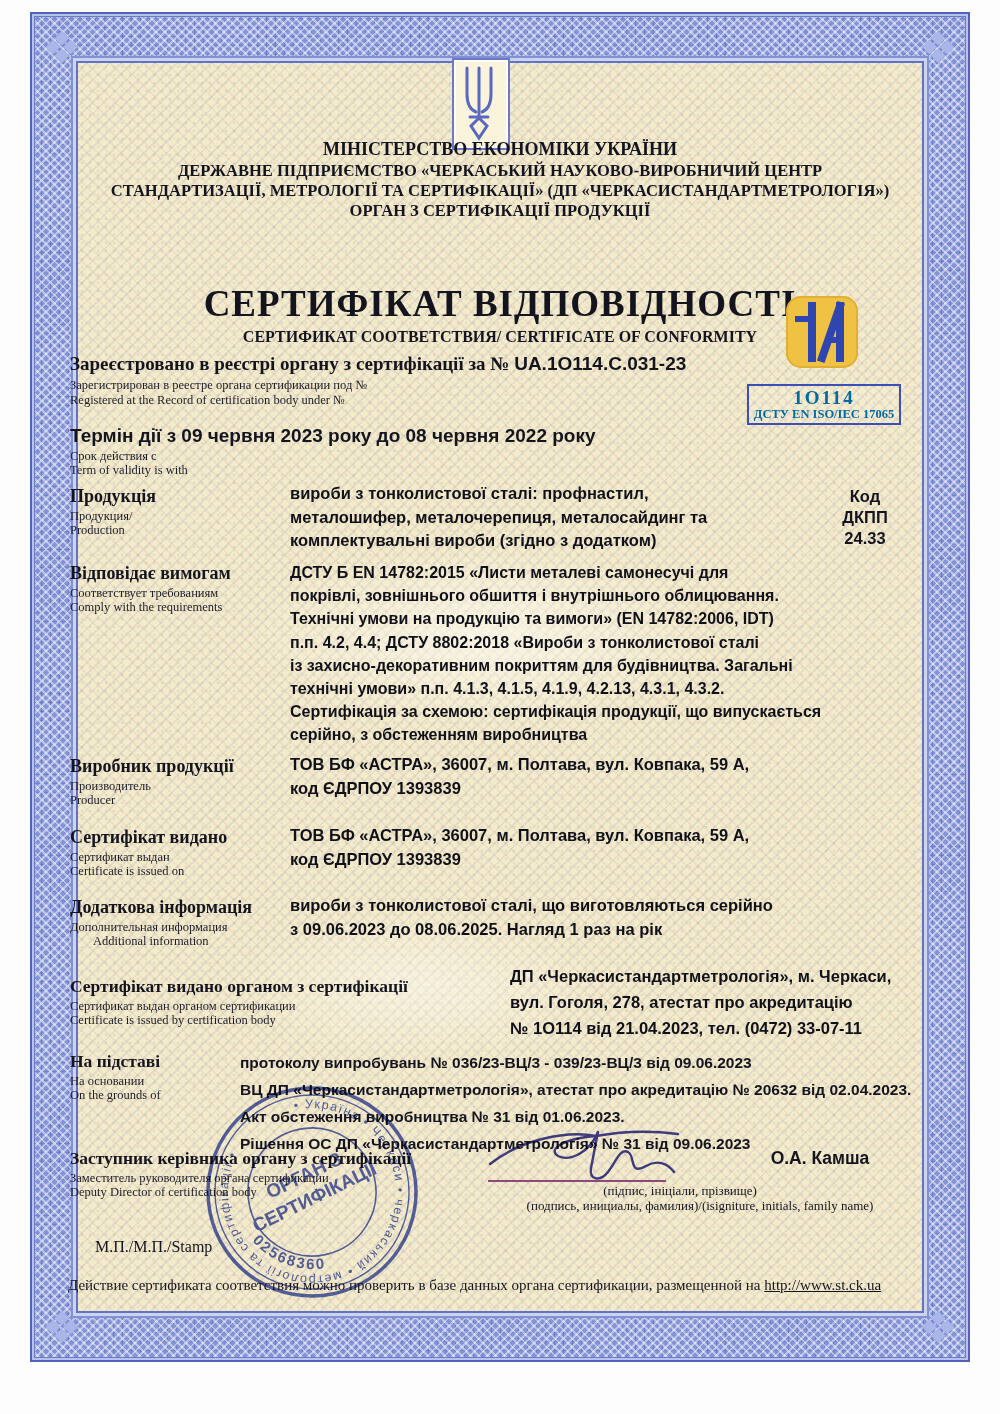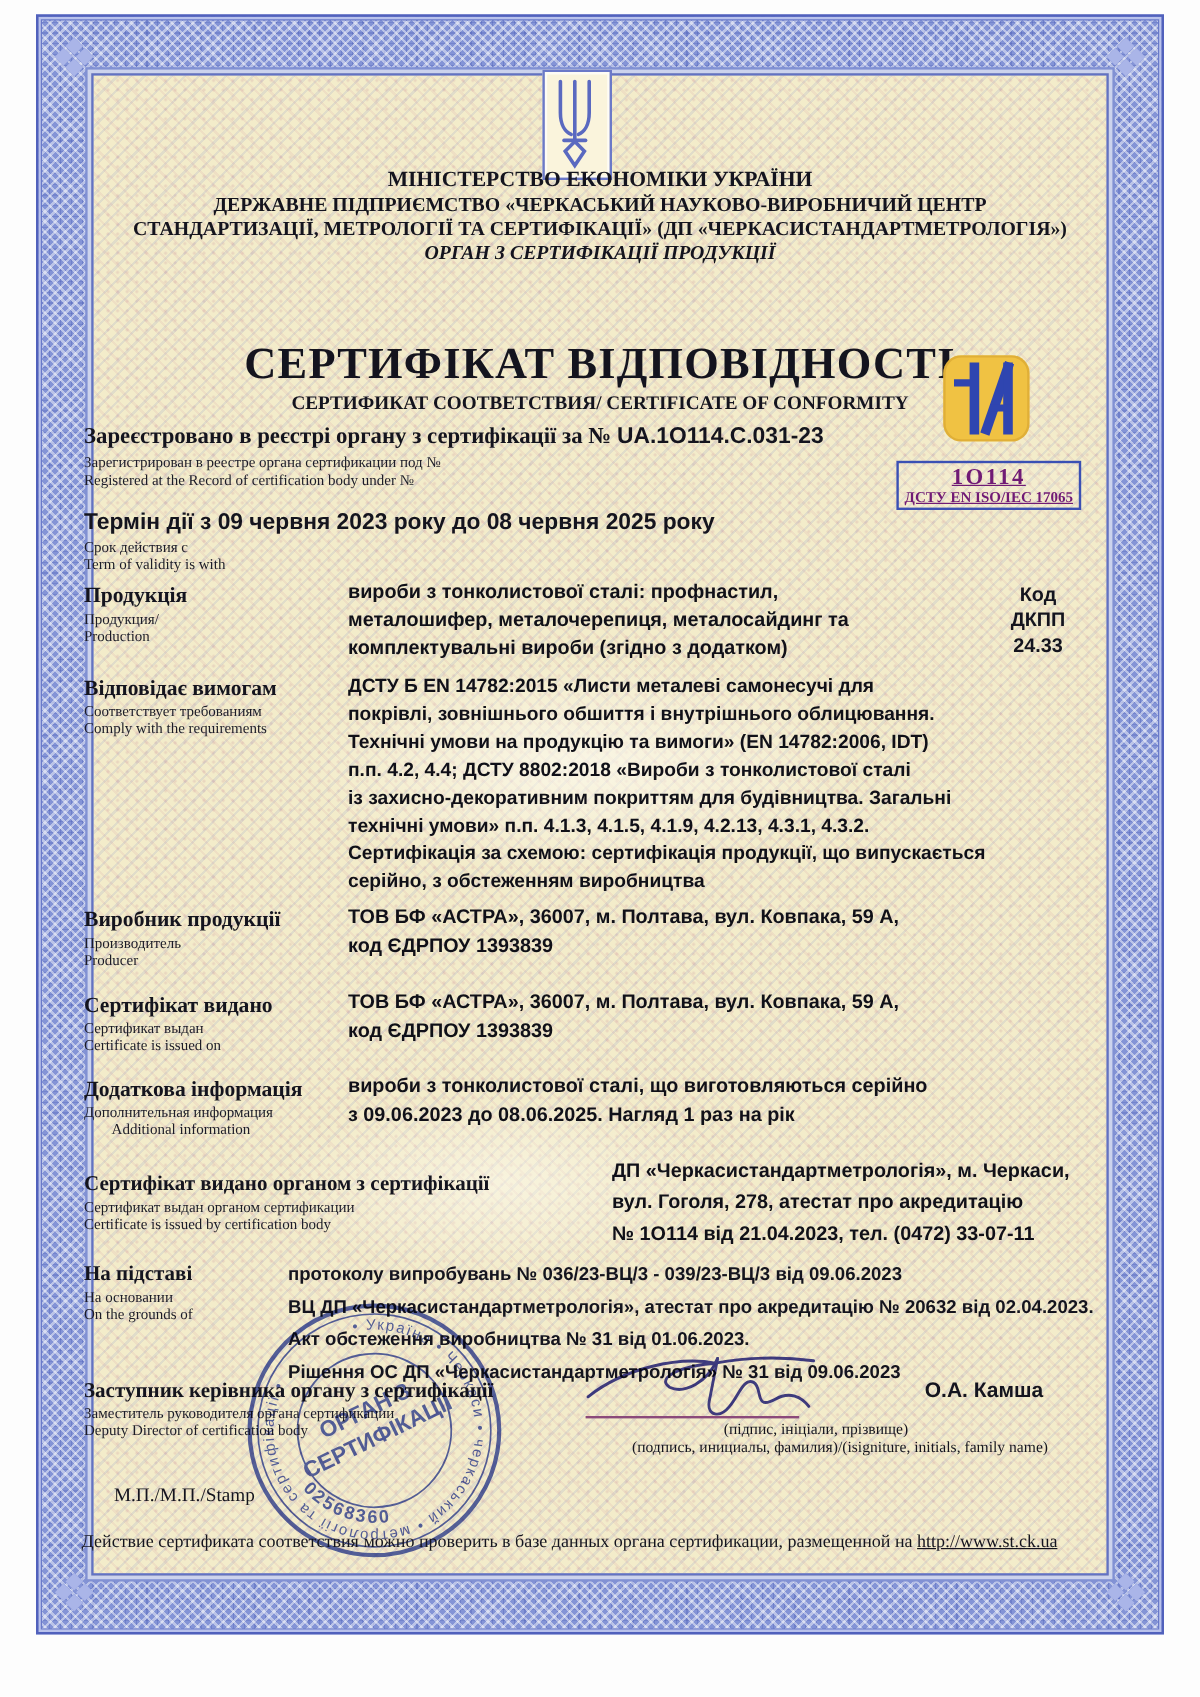--- a/index.html
+++ b/index.html
@@ -107,7 +107,7 @@
     <div class="abs ctr serifB" style="left:70px;top:139px;width:860px;font-size:18px;line-height:20px;">МІНІСТЕРСТВО ЕКОНОМІКИ УКРАЇНИ</div>
     <div class="abs ctr serifB" style="left:70px;top:161px;width:860px;font-size:16.5px;line-height:19px;">ДЕРЖАВНЕ ПІДПРИЄМСТВО «ЧЕРКАСЬКИЙ НАУКОВО-ВИРОБНИЧИЙ ЦЕНТР</div>
     <div class="abs ctr serifB" style="left:60px;top:181px;width:880px;font-size:16.5px;line-height:19px;">СТАНДАРТИЗАЦІЇ, МЕТРОЛОГІЇ ТА СЕРТИФІКАЦІЇ» (ДП «ЧЕРКАСИСТАНДАРТМЕТРОЛОГІЯ»)</div>
-    <div class="abs ctr serifB" style="left:70px;top:201px;width:860px;font-size:16.5px;line-height:19px;font-style:italic;">ОРГАН З СЕРТИФІКАЦІЇ ПРОДУКЦІЇ</div>
+    <div class="abs ctr serifB" style="left:70px;top:201px;width:860px;font-size:16.5px;line-height:19px;">ОРГАН З СЕРТИФІКАЦІЇ ПРОДУКЦІЇ</div>
 
     <div class="abs ctr serifB" style="left:70px;top:284px;width:860px;font-size:37px;line-height:40px;letter-spacing:1px;">СЕРТИФІКАТ ВІДПОВІДНОСТІ</div>
     <div class="abs ctr serifB" style="left:70px;top:328px;width:860px;font-size:16px;line-height:18px;">СЕРТИФИКАТ СООТВЕТСТВИЯ/ CERTIFICATE OF CONFORMITY</div>

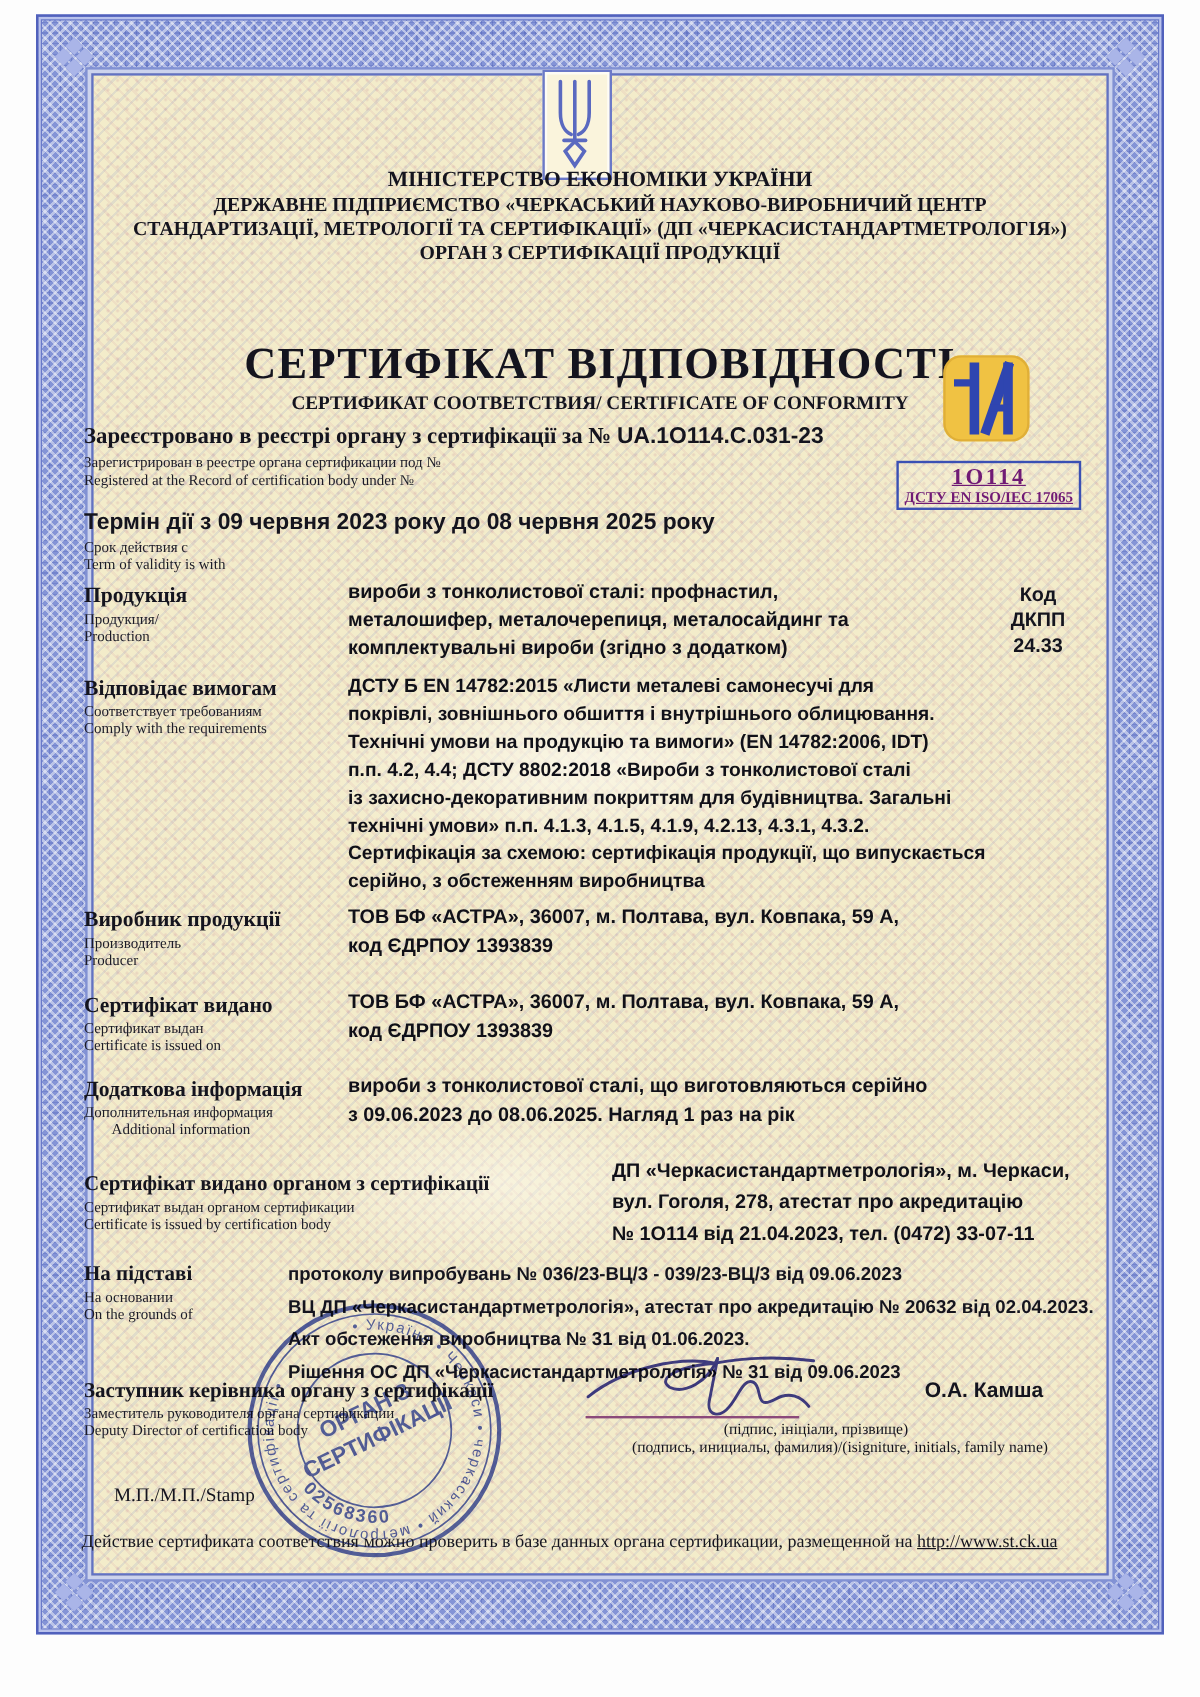--- a/index.html
+++ b/index.html
@@ -64,7 +64,7 @@
   .acc-logo{position:absolute;left:786px;top:296px;width:72px;height:72px;border-radius:15px;
             background:#f0c243;box-shadow:inset 0 0 0 2px rgba(175,120,20,.25);}
   .acc-box{position:absolute;left:747px;top:384px;width:150px;height:37px;border:2px solid #3a50b4;
-           color:#701a75;text-align:center;background:rgba(255,255,255,.08);text-decoration:underline;}
+           color:#0369a1;text-align:center;background:rgba(255,255,255,.08);}
   .acc-num{font-size:19px;line-height:20px;letter-spacing:2px;font-weight:bold;}
   .acc-std{font-size:12.5px;line-height:13px;font-weight:bold;}
   

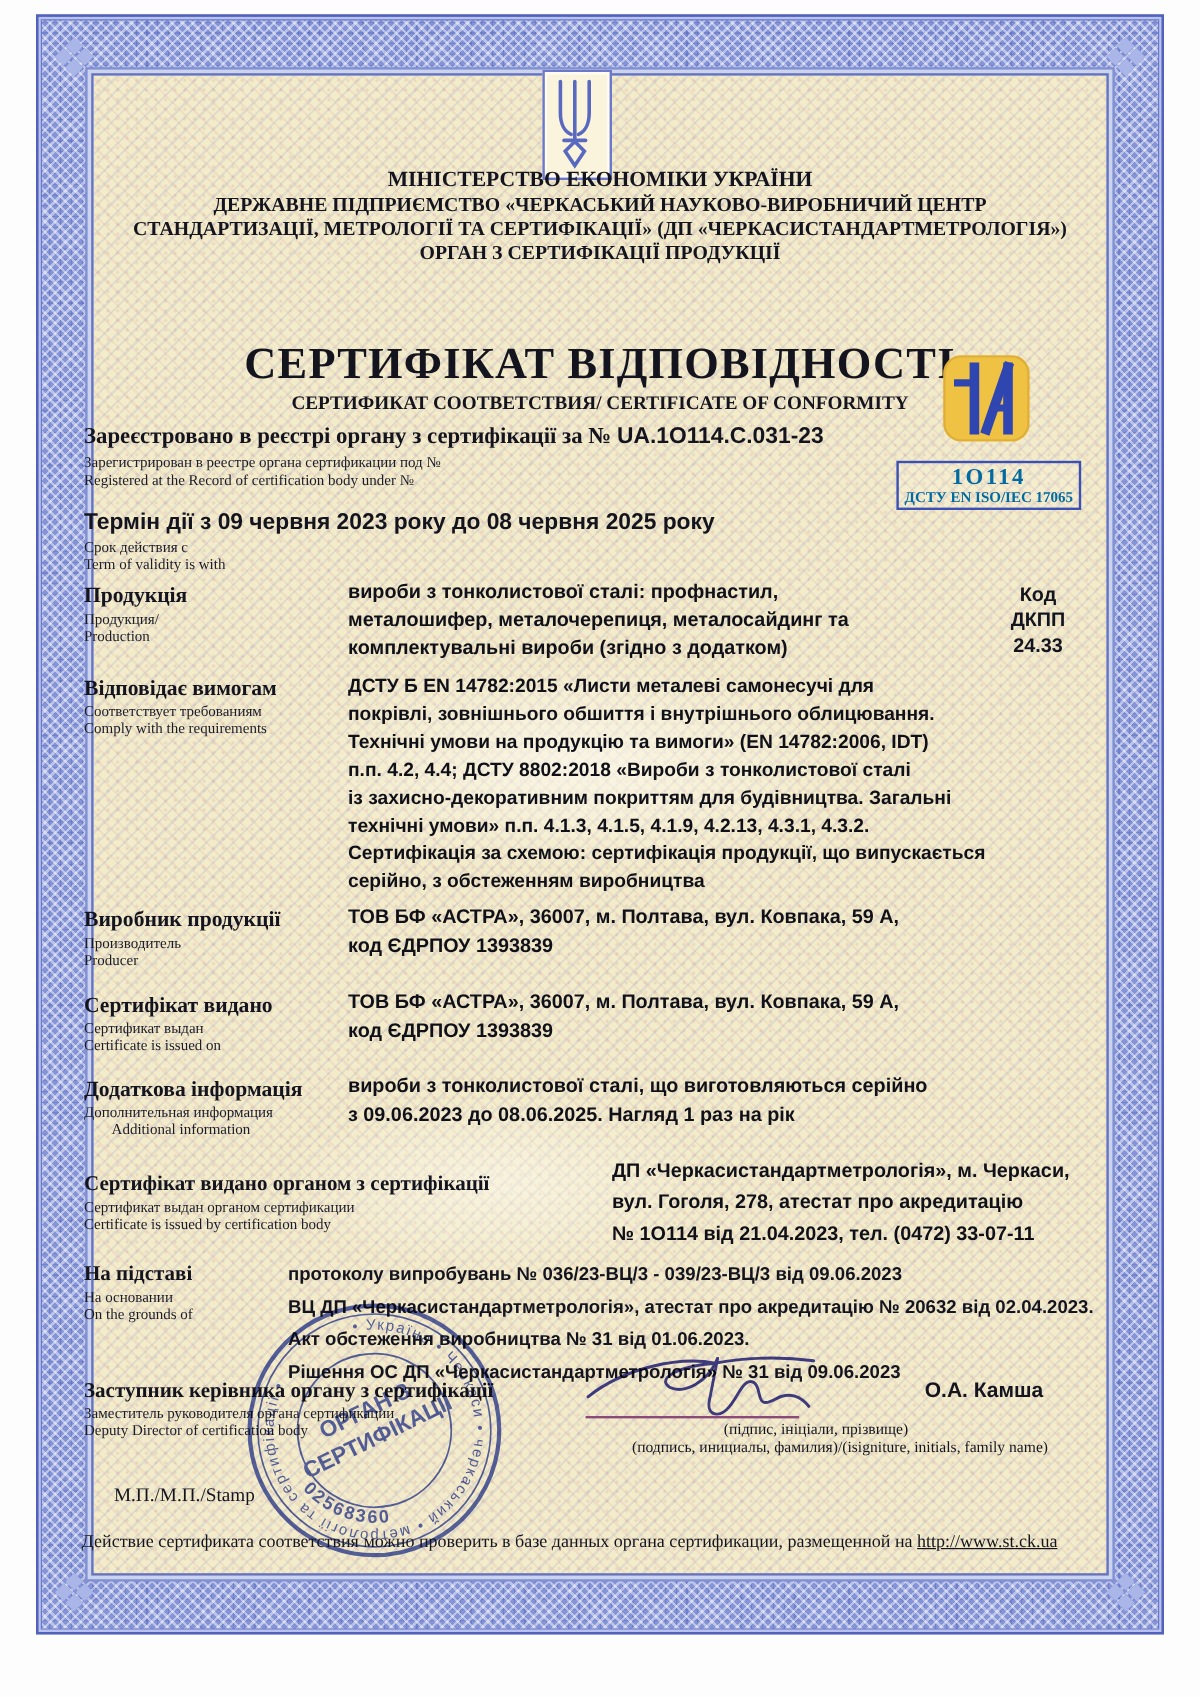--- a/index.html
+++ b/index.html
@@ -134,7 +134,7 @@
     <div class="abs sub" style="left:70px;top:378px;width:600px;">Зарегистрирован в реестре органа сертификации под №</div>
     <div class="abs sub" style="left:70px;top:393px;width:600px;">Registered at the Record of certification body under №</div>
 
-    <div class="abs sansB" style="left:70px;top:425px;width:760px;font-size:19px;line-height:22px;">Термін дії з 09 червня 2023 року  до  08 червня 2025 року</div>
+    <div class="abs sansB" style="left:70px;top:425px;width:760px;font-size:19px;line-height:22px;">Термін дії з 09 червня 2023 року  до  08 червня 2022 року</div>
     <div class="abs sub" style="left:70px;top:449px;width:400px;">Срок действия с</div>
     <div class="abs sub" style="left:70px;top:463px;width:400px;">Term of validity is with</div>
 

